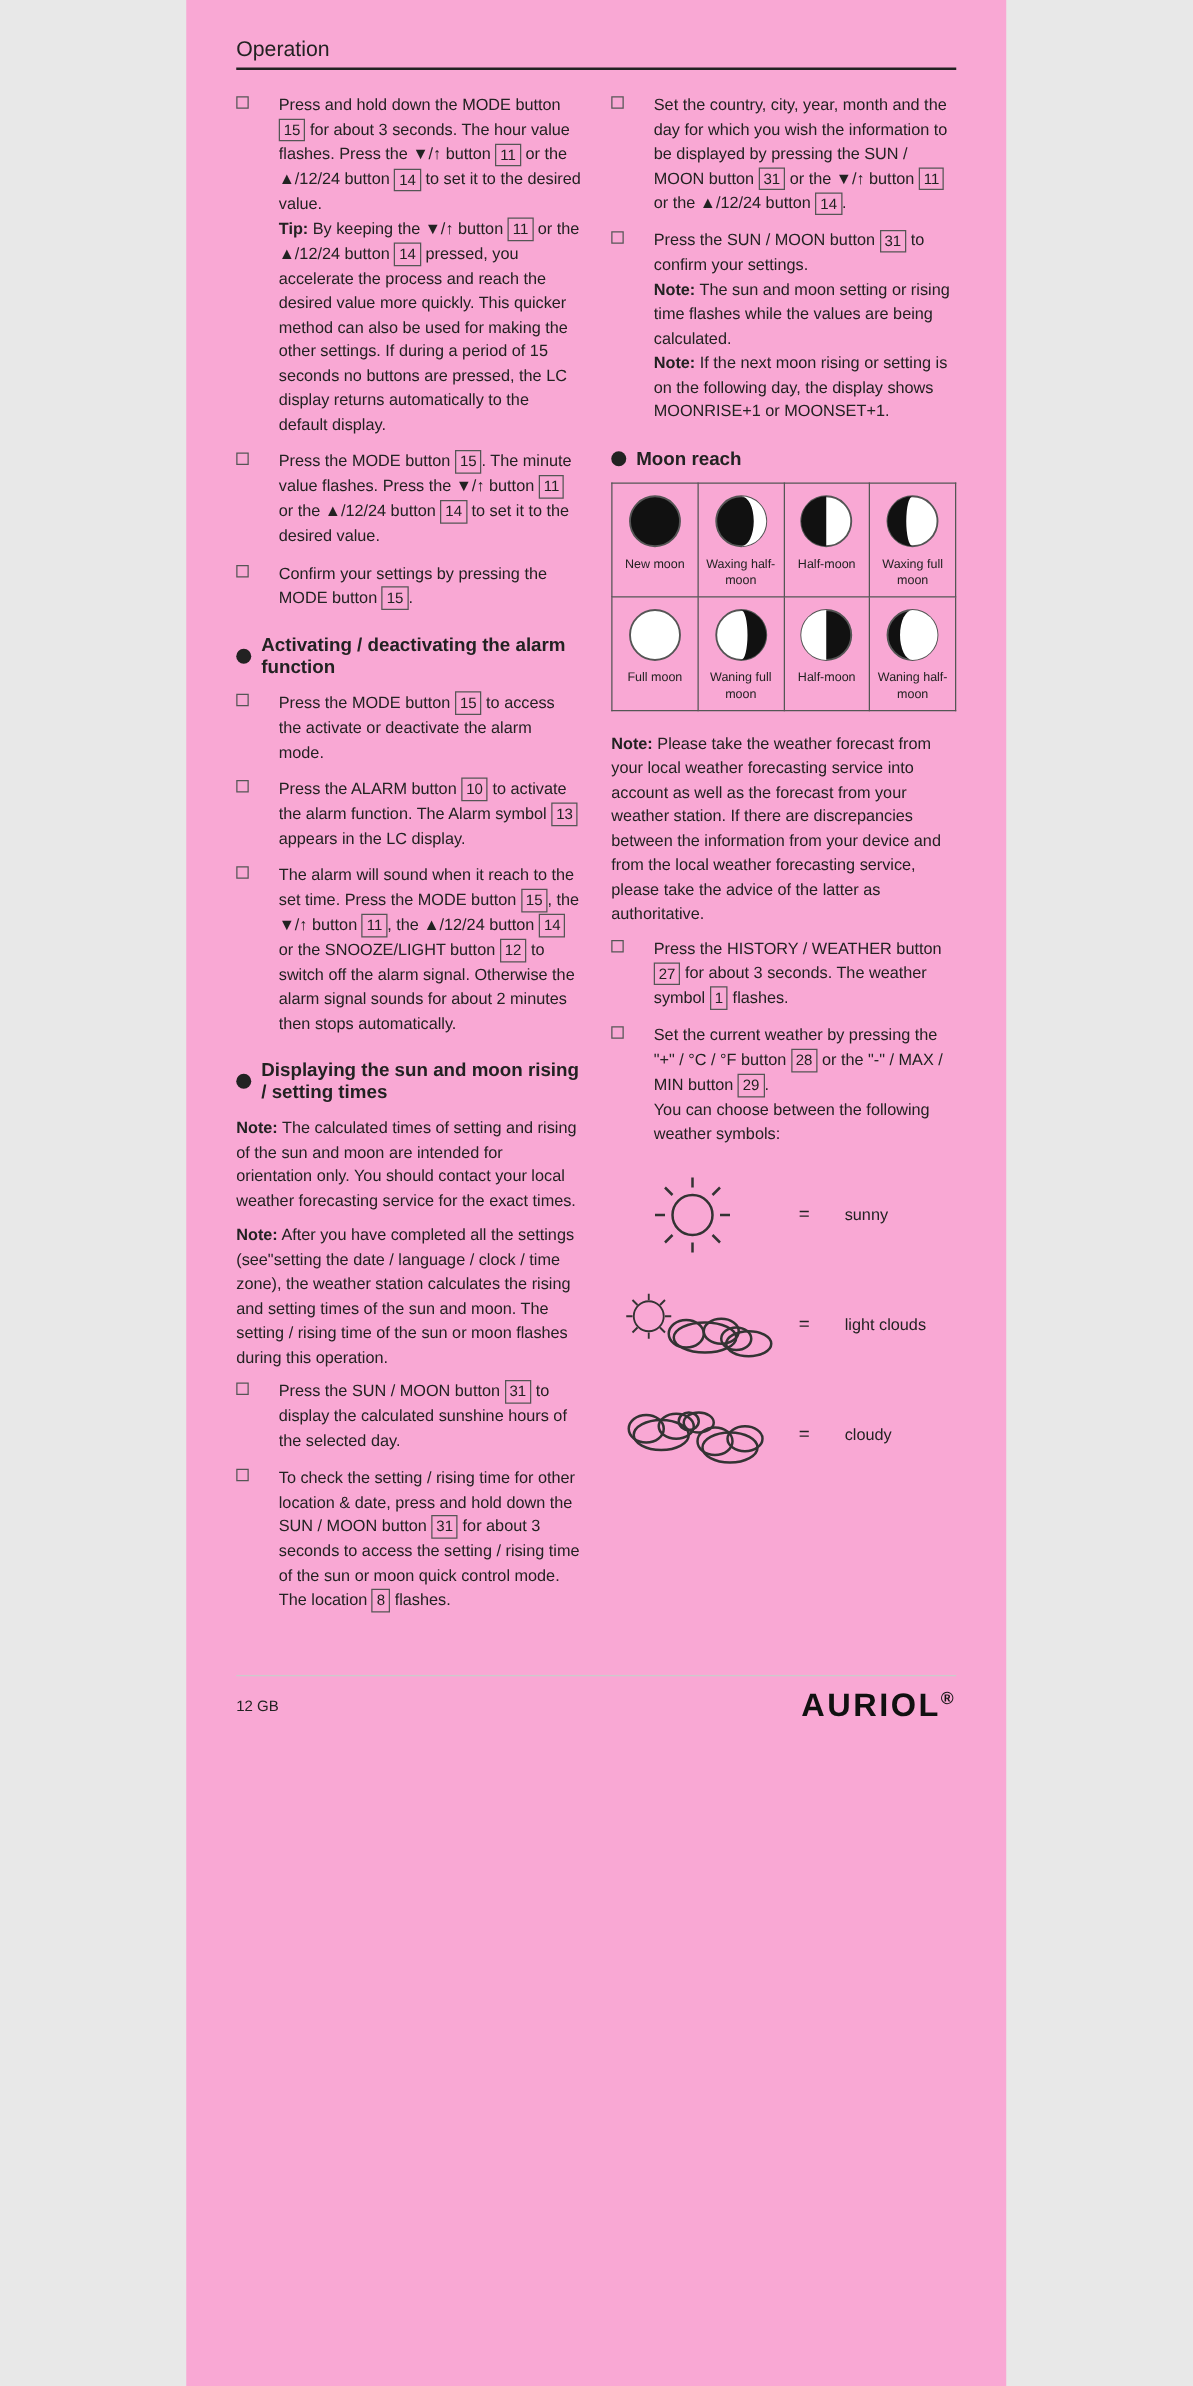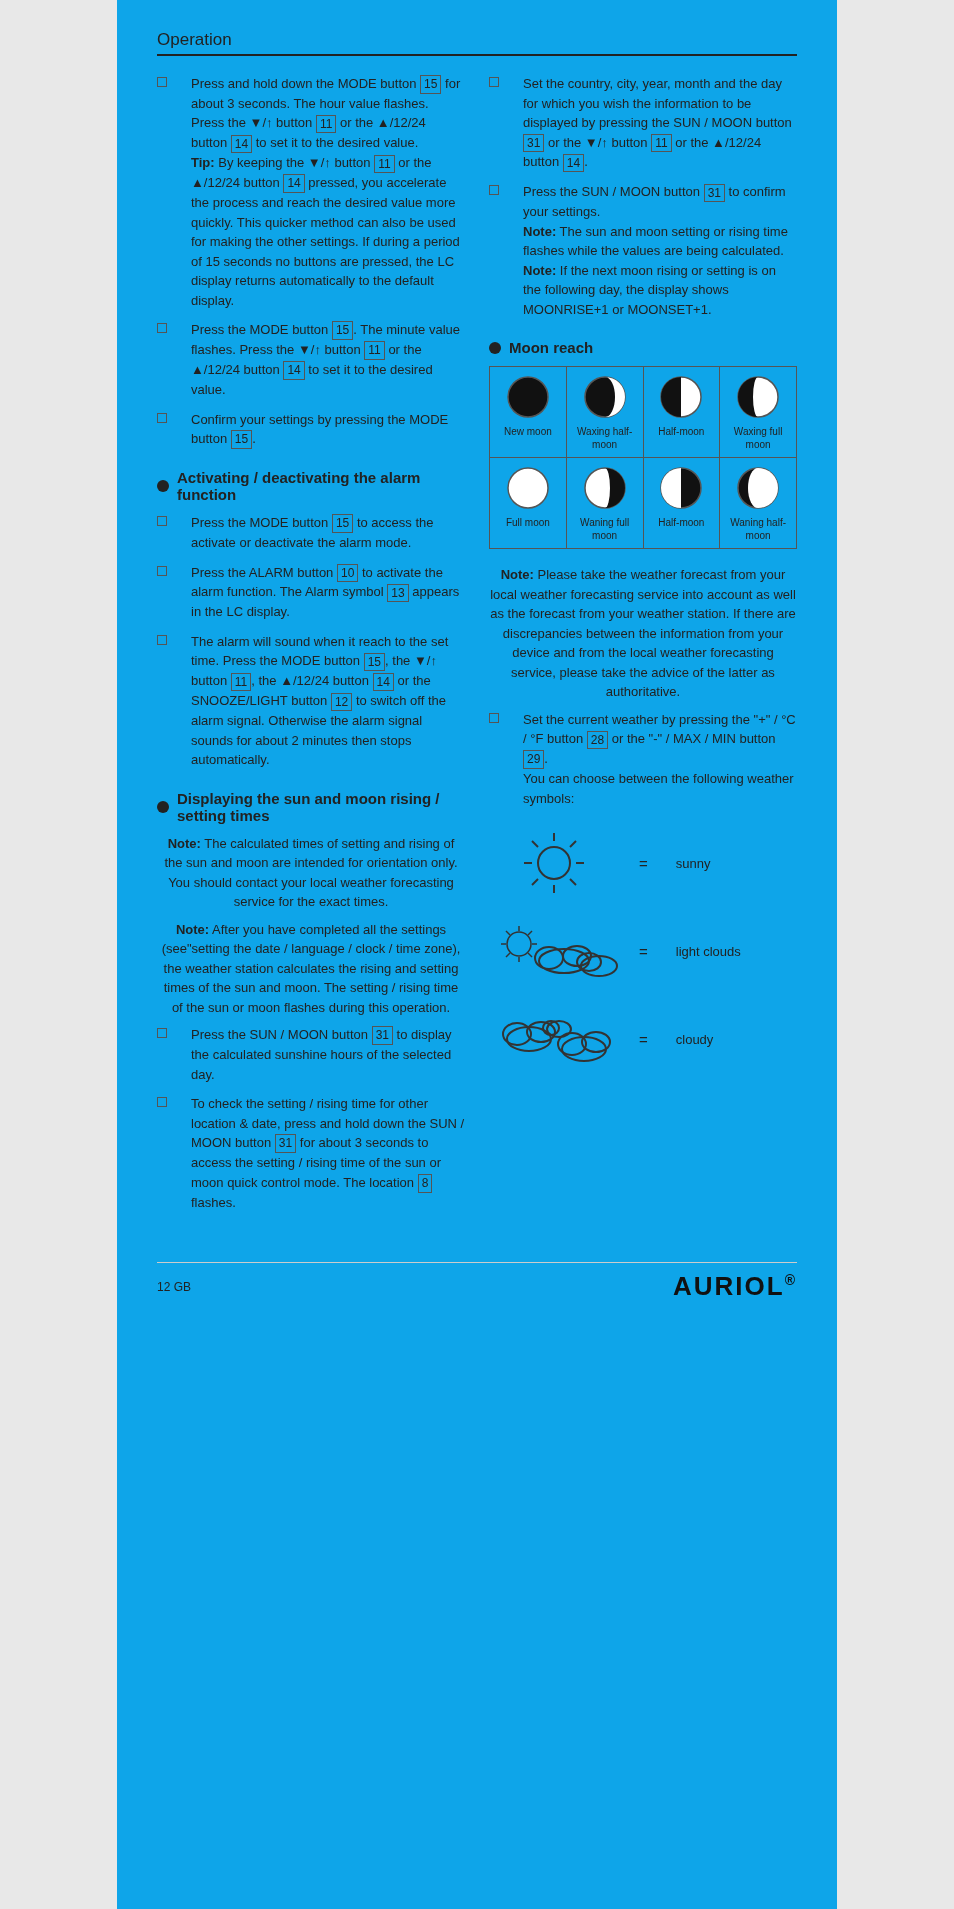--- a/index.html
+++ b/index.html
@@ -12,8 +12,8 @@
       min-height: 1909px;
     }
     .page {
-      background: #0ea5e9;
-      width: 720px;
+      background: #f9a8d4;
+      width: 656px;
       margin: 0 auto;
       padding: 30px 40px 40px 40px;
       min-height: 1909px;

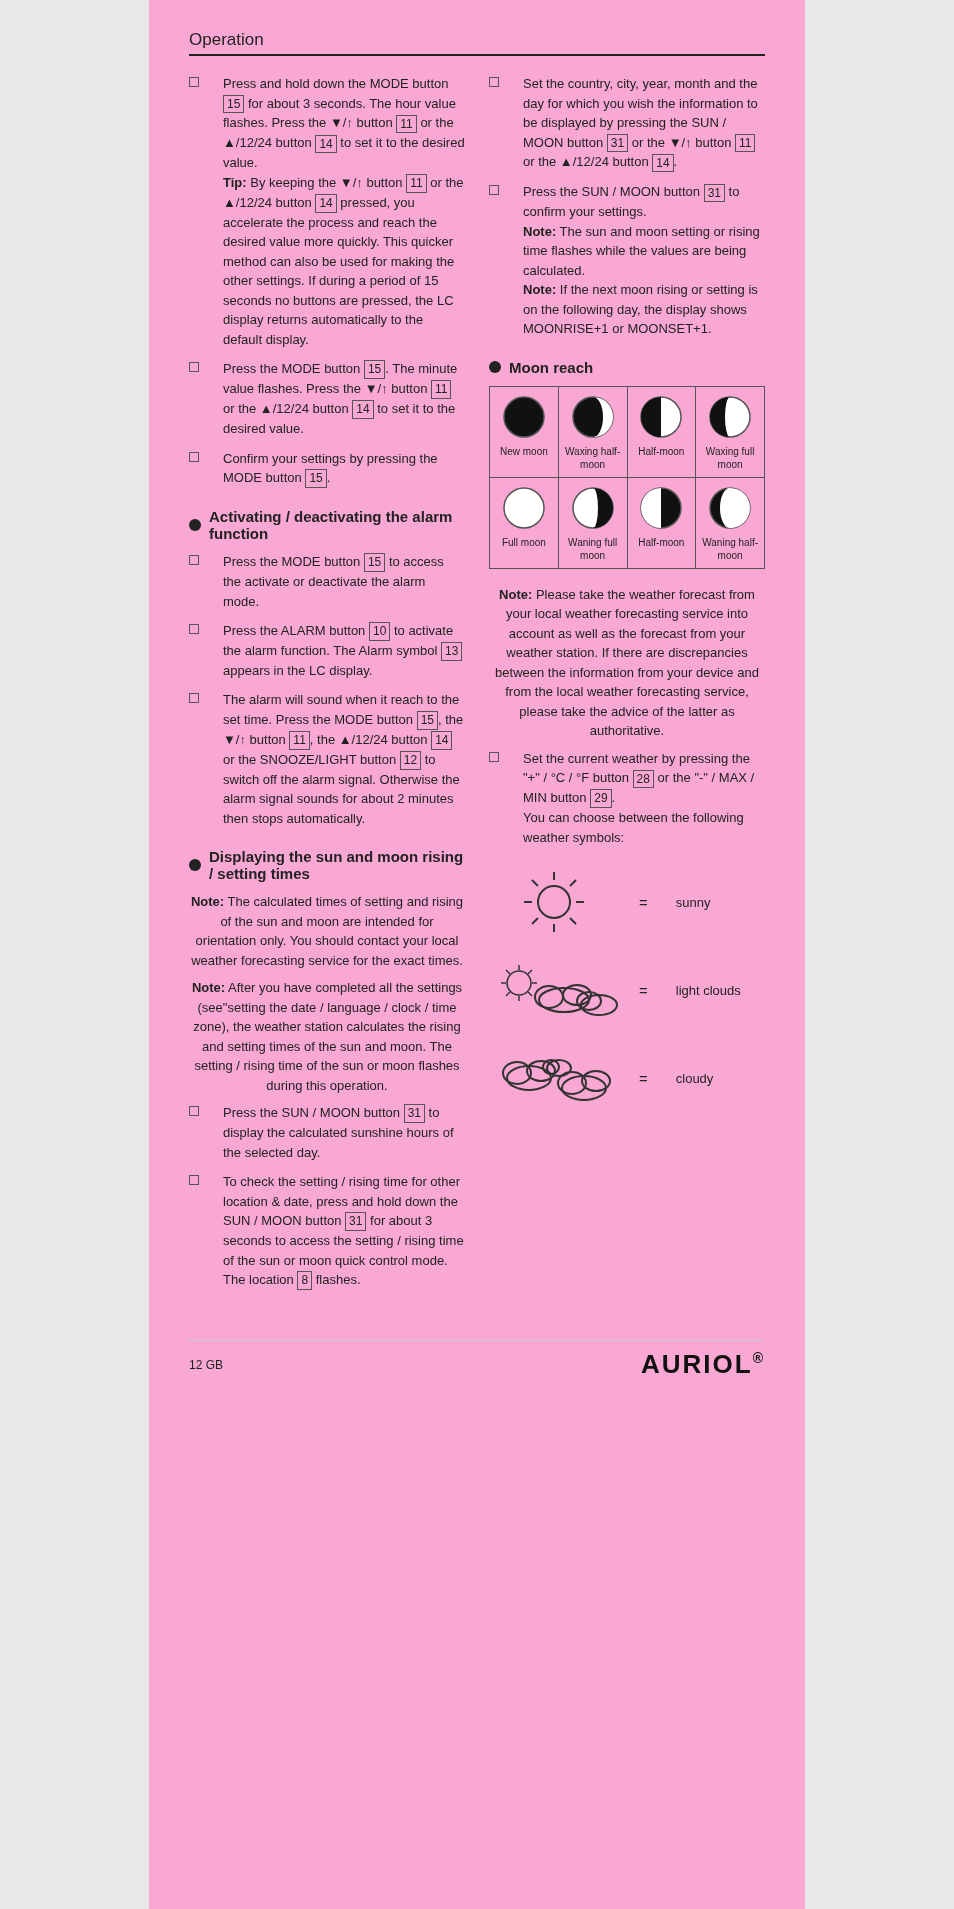--- a/index.html
+++ b/index.html
@@ -147,7 +147,6 @@
     p.note-text {
       line-height: 1.5;
       margin-bottom: 8px;
-      text-align: center;
     }
     p.intro-text {
       line-height: 1.5;

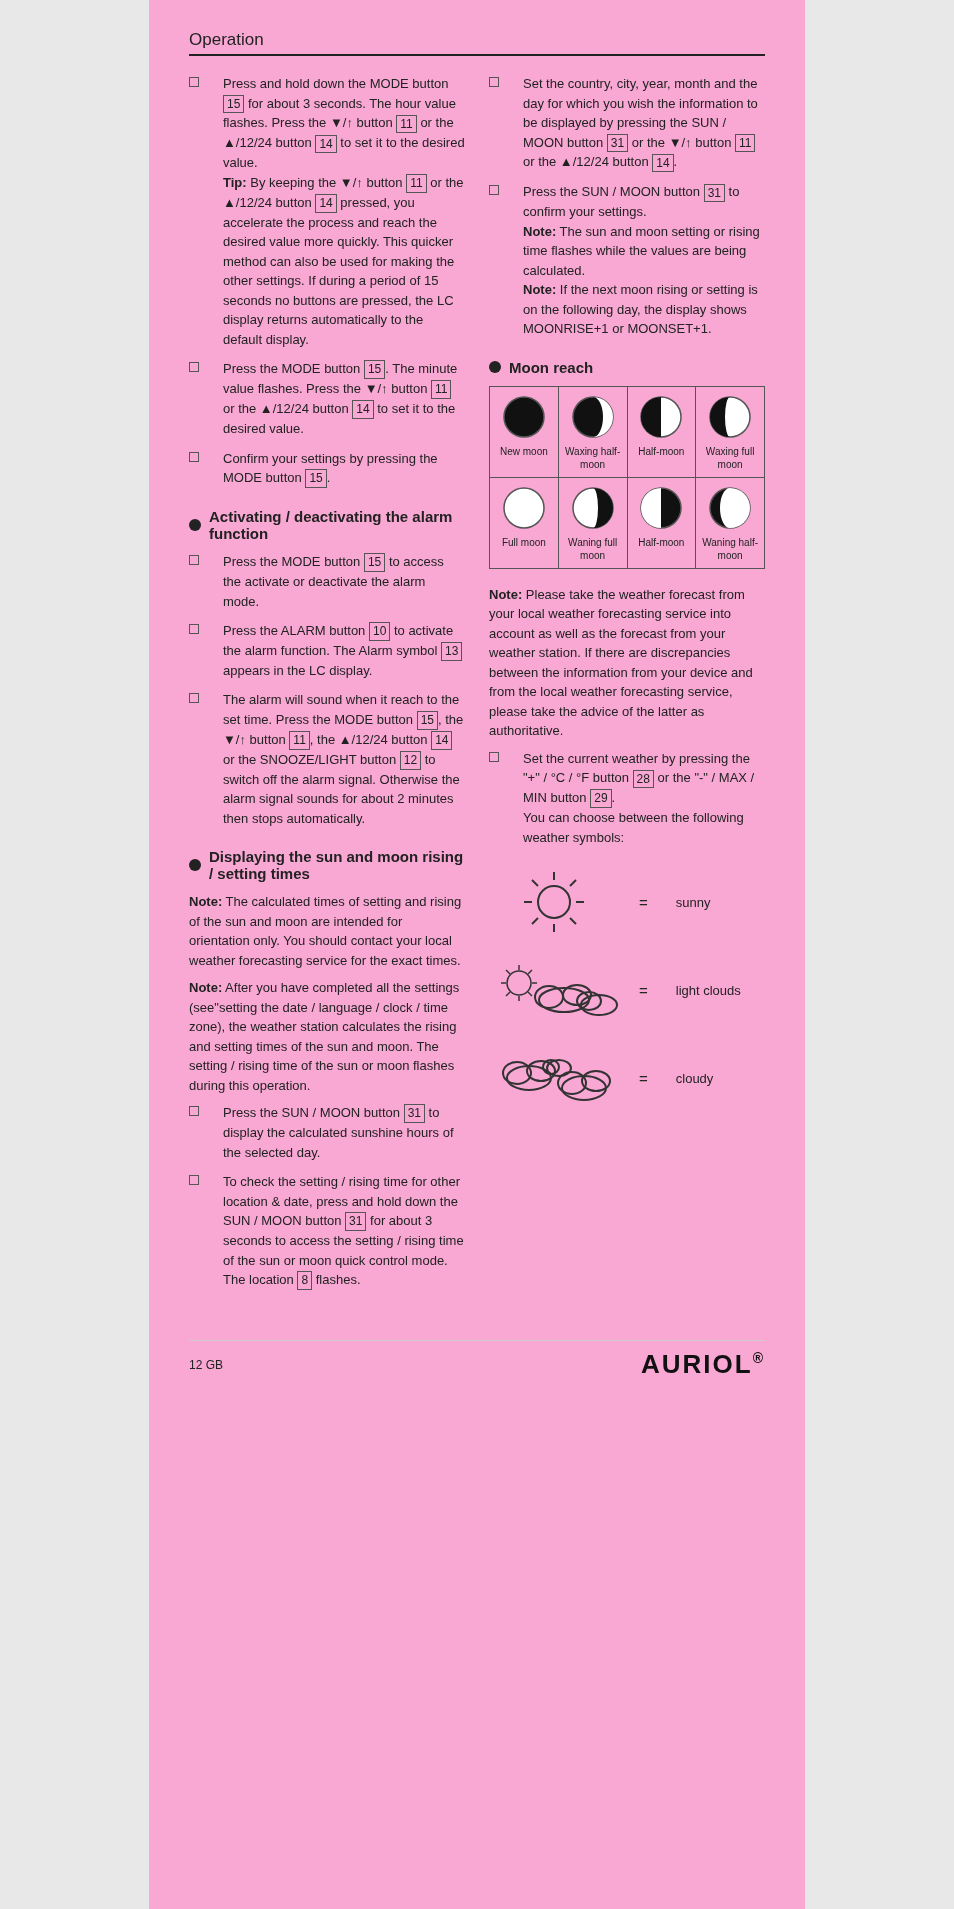--- a/index.html
+++ b/index.html
@@ -346,6 +346,12 @@
         <div class="bullet-item">
           <div class="bullet-square"></div>
           <div class="bullet-text">
+            Press the HISTORY / WEATHER button <span class="inline-box">27</span> for about 3 seconds. The weather symbol <span class="inline-box">1</span> flashes.
+          </div>
+        </div>
+        <div class="bullet-item">
+          <div class="bullet-square"></div>
+          <div class="bullet-text">
             Set the current weather by pressing the "+" / °C / °F button <span class="inline-box">28</span> or the "-" / MAX / MIN button <span class="inline-box">29</span>.<br>
             You can choose between the following weather symbols:
           </div>

